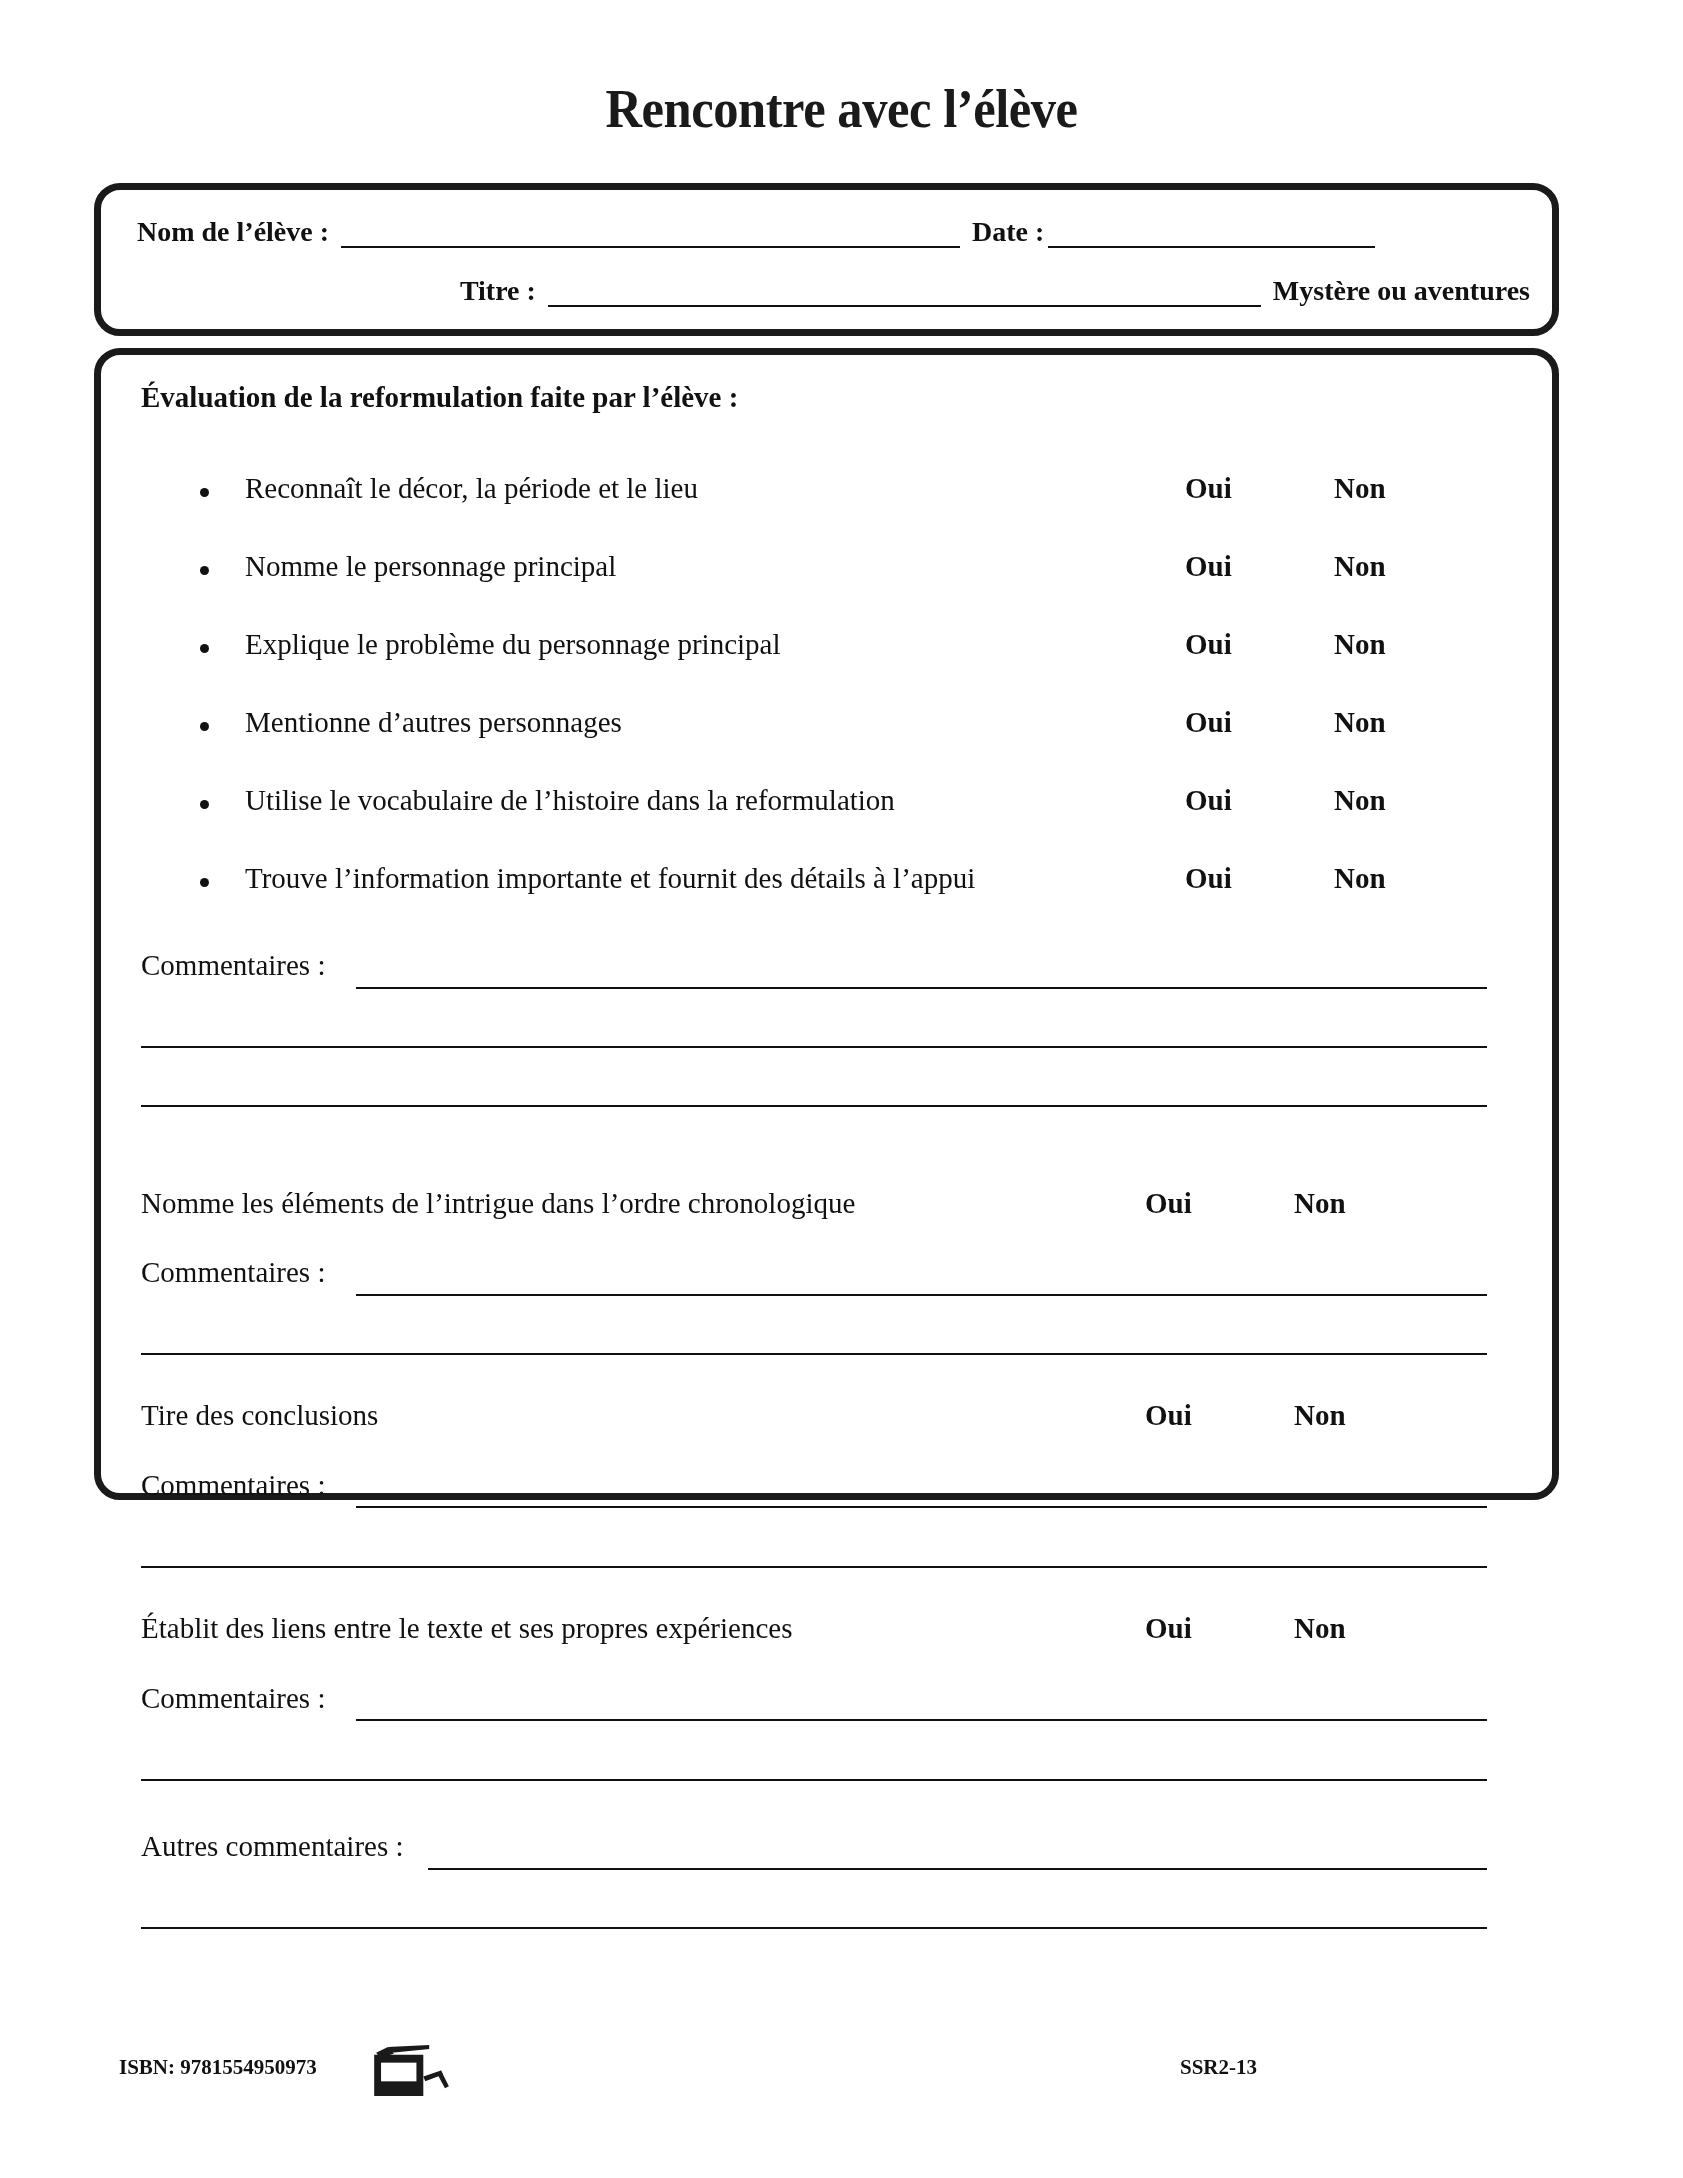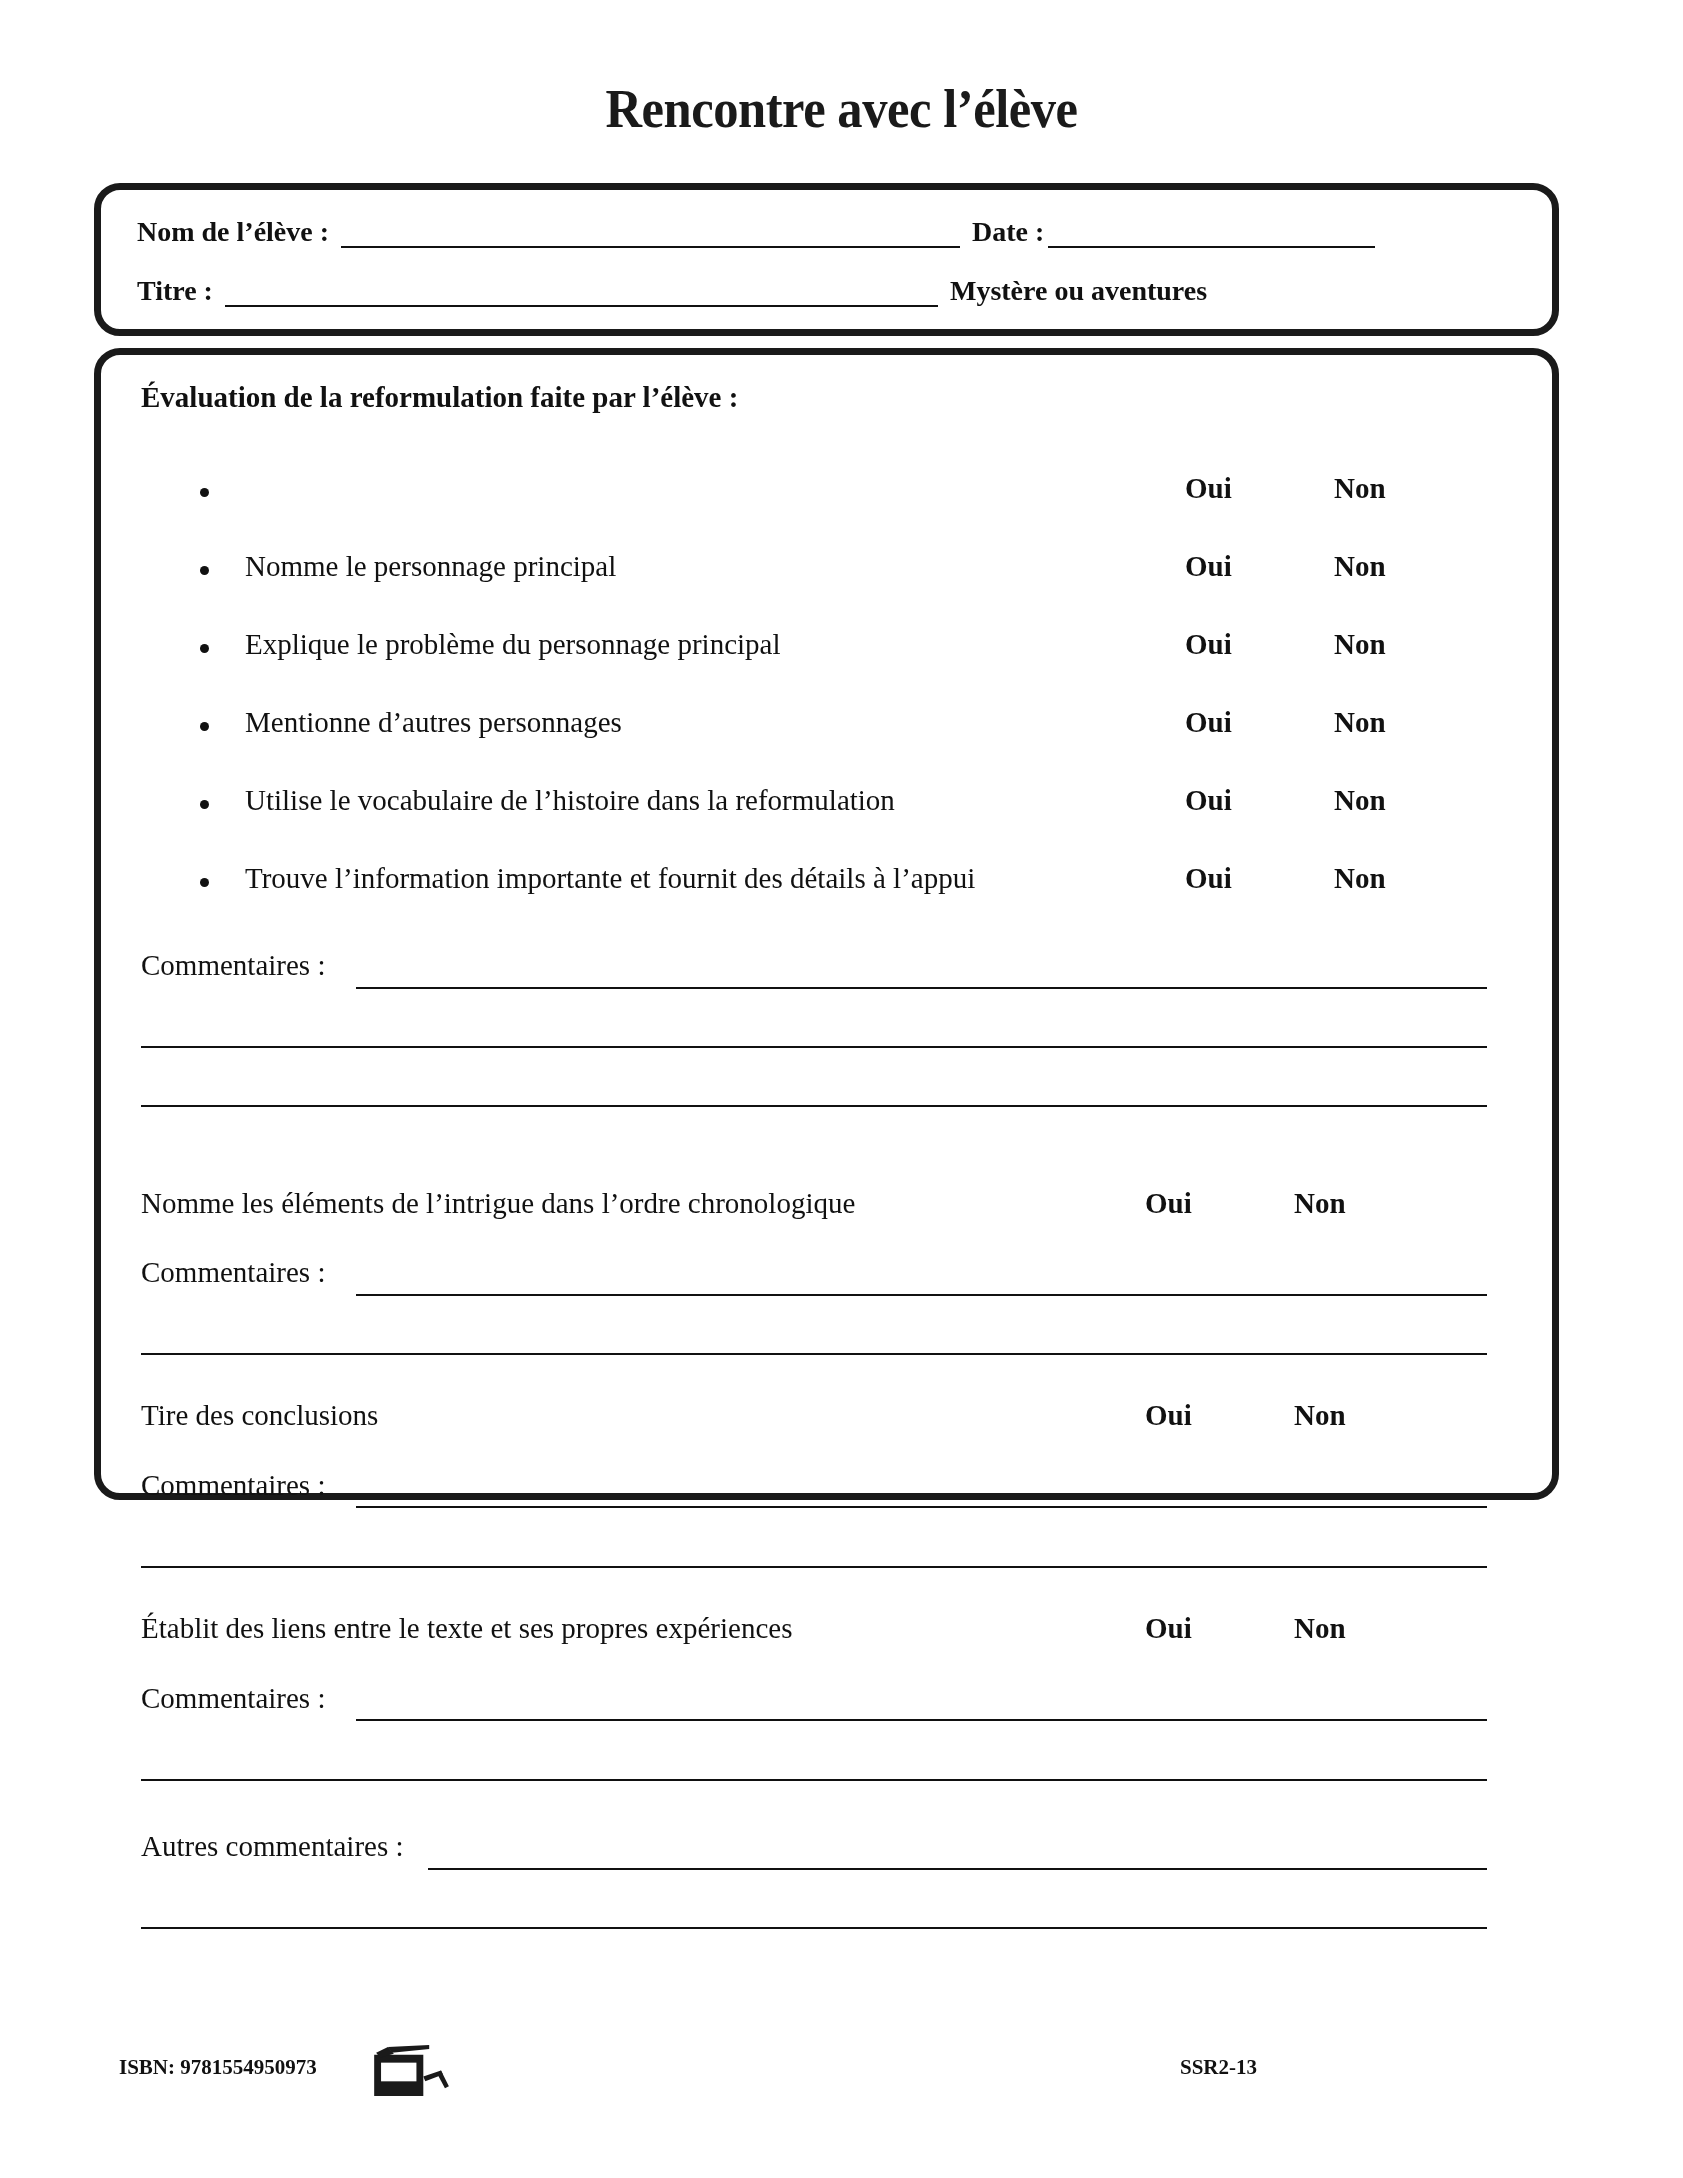--- a/index.html
+++ b/index.html
@@ -55,7 +55,7 @@
     white-space: nowrap;
   }
   .header-row.row1 { top: 26px; }
-  .header-row.row2 { top: 85px; }
+  .header-row.row2 { top: 85px; justify-content: flex-end; }
 
   .field-label {
     font-weight: bold;

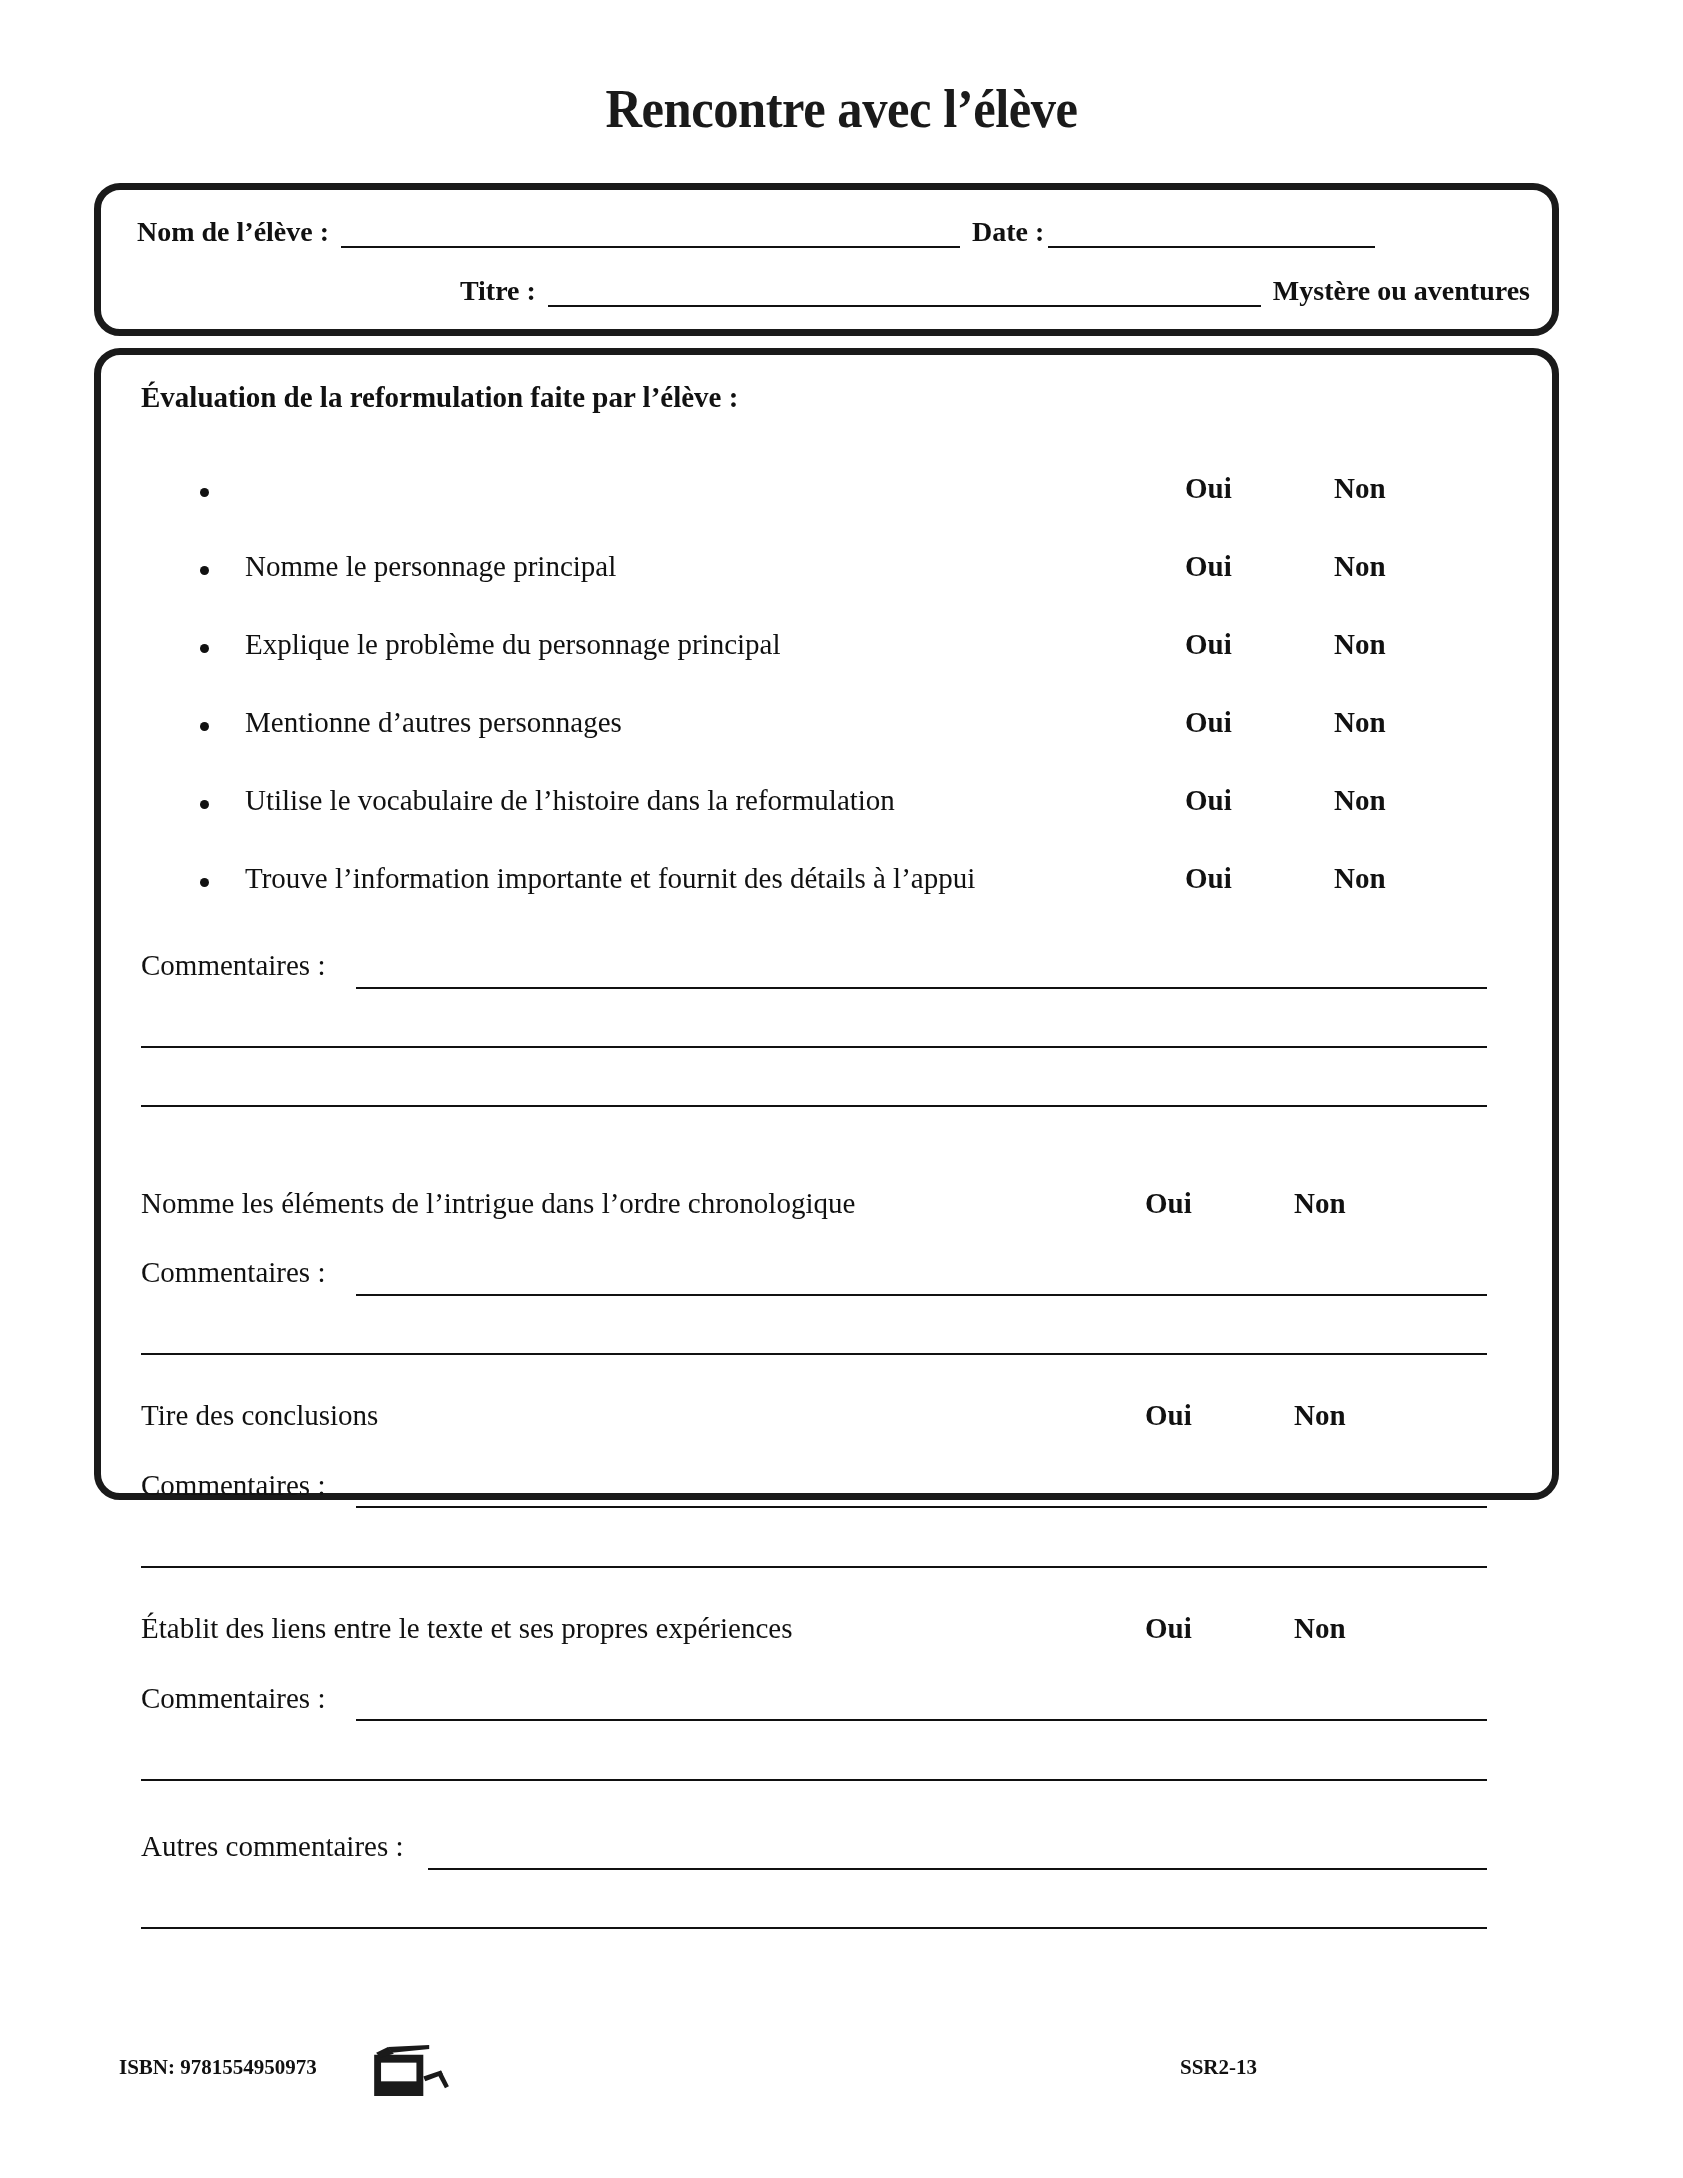--- a/index.html
+++ b/index.html
@@ -243,6 +243,7 @@
 
     <div class="check-row">
       <span class="bullet"></span>
+      <span class="check-text">Reconnaît le décor, la période et le lieu</span>
       <span class="opt-oui">Oui</span>
       <span class="opt-non">Non</span>
     </div>

